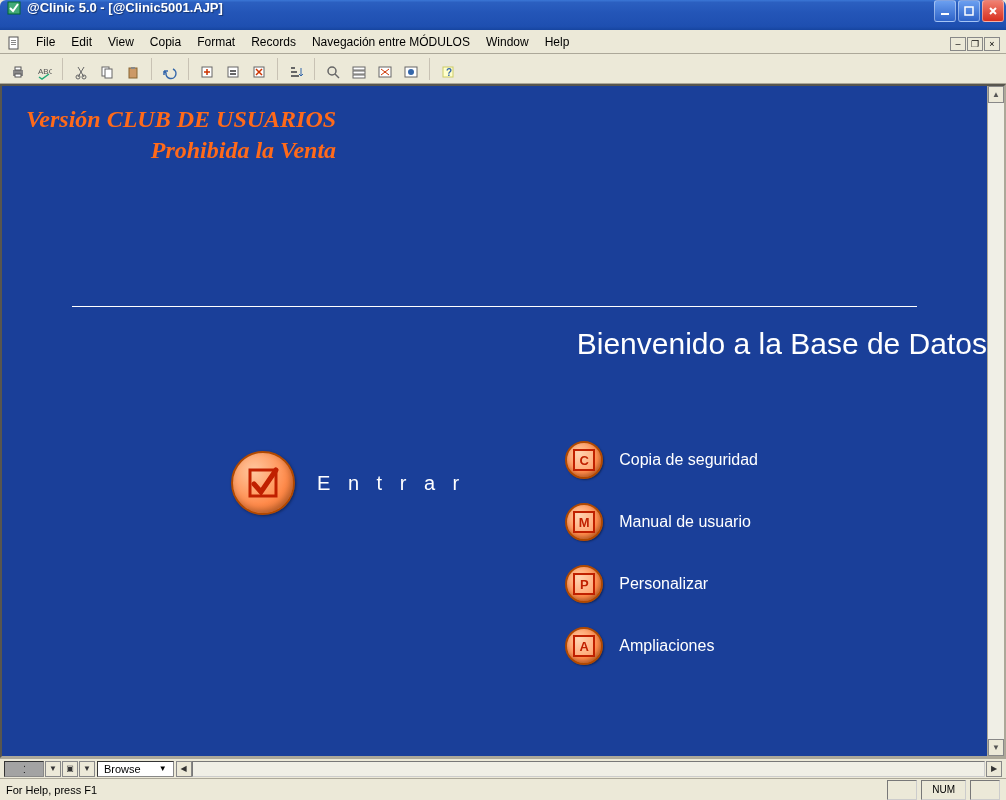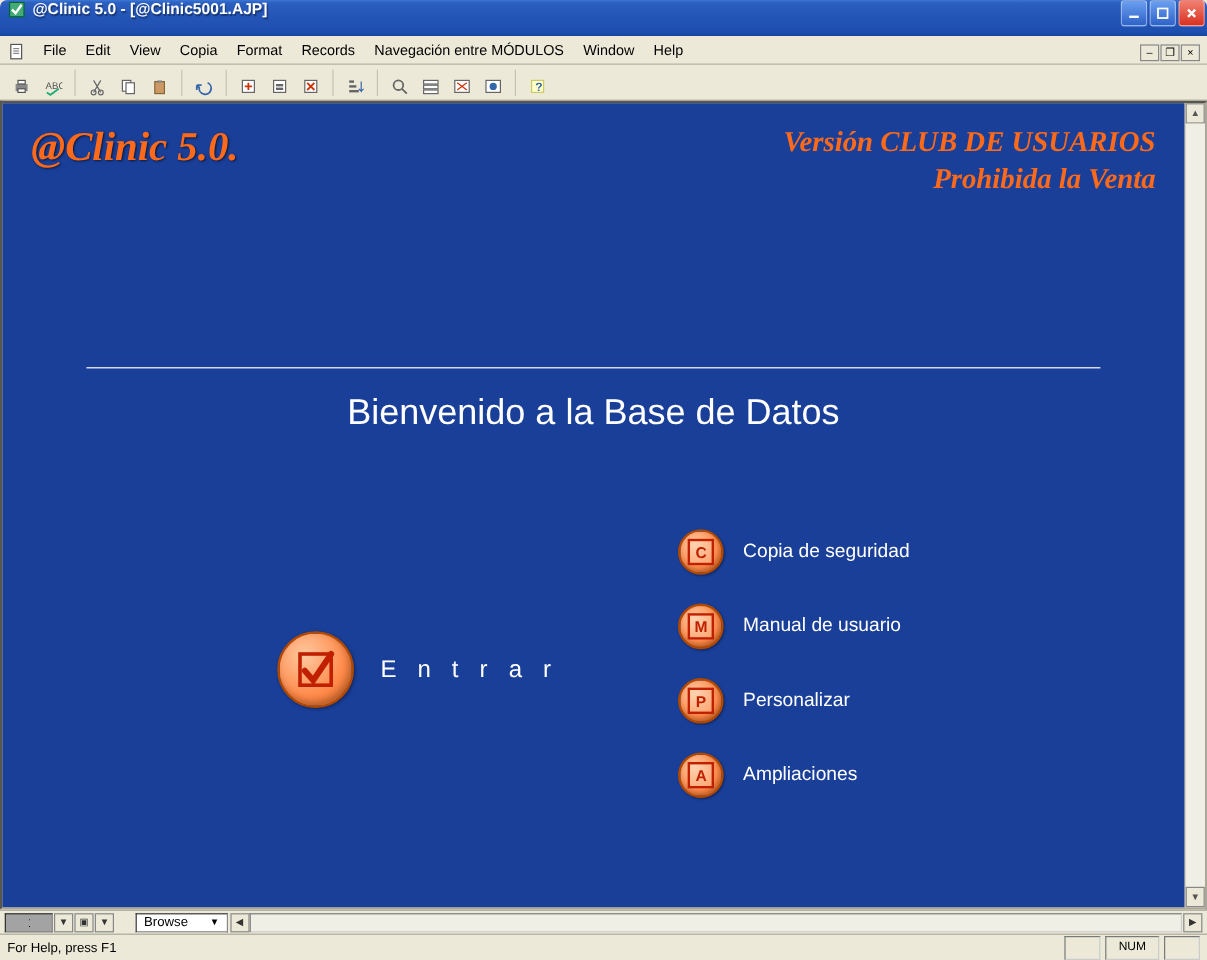--- a/index.html
+++ b/index.html
@@ -304,7 +304,6 @@
 <div class="content-frame">
   <div class="content">
     <div class="brand">
-      <div class="brand-left">@Clinic 5.0.</div>
       <div class="brand-right">
         <div>Versión CLUB DE USUARIOS</div>
         <div>Prohibida la Venta</div>

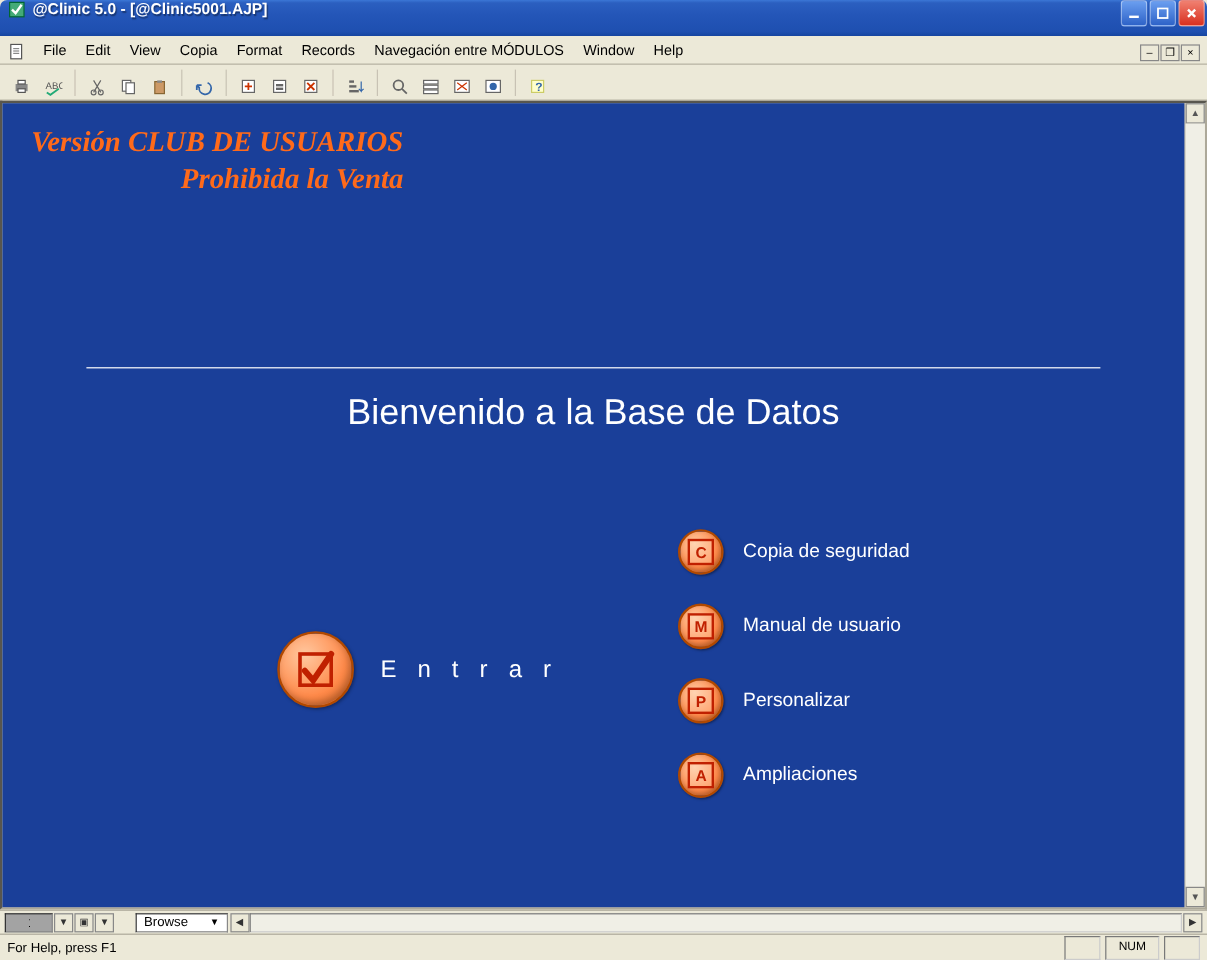--- a/index.html
+++ b/index.html
@@ -101,7 +101,7 @@
       line-height:1.3;
     }
     
-    .welcome-area{ margin-top: 130px; text-align:center; }
+    .welcome-area{ margin-top: 130px; text-align:right; }
     .hr-line { height:1px; background:#fff; margin: 0 70px 20px 70px; }
     .welcome { color:#fff; font-size:30px; font-weight:normal; font-family: Arial, sans-serif;}
     

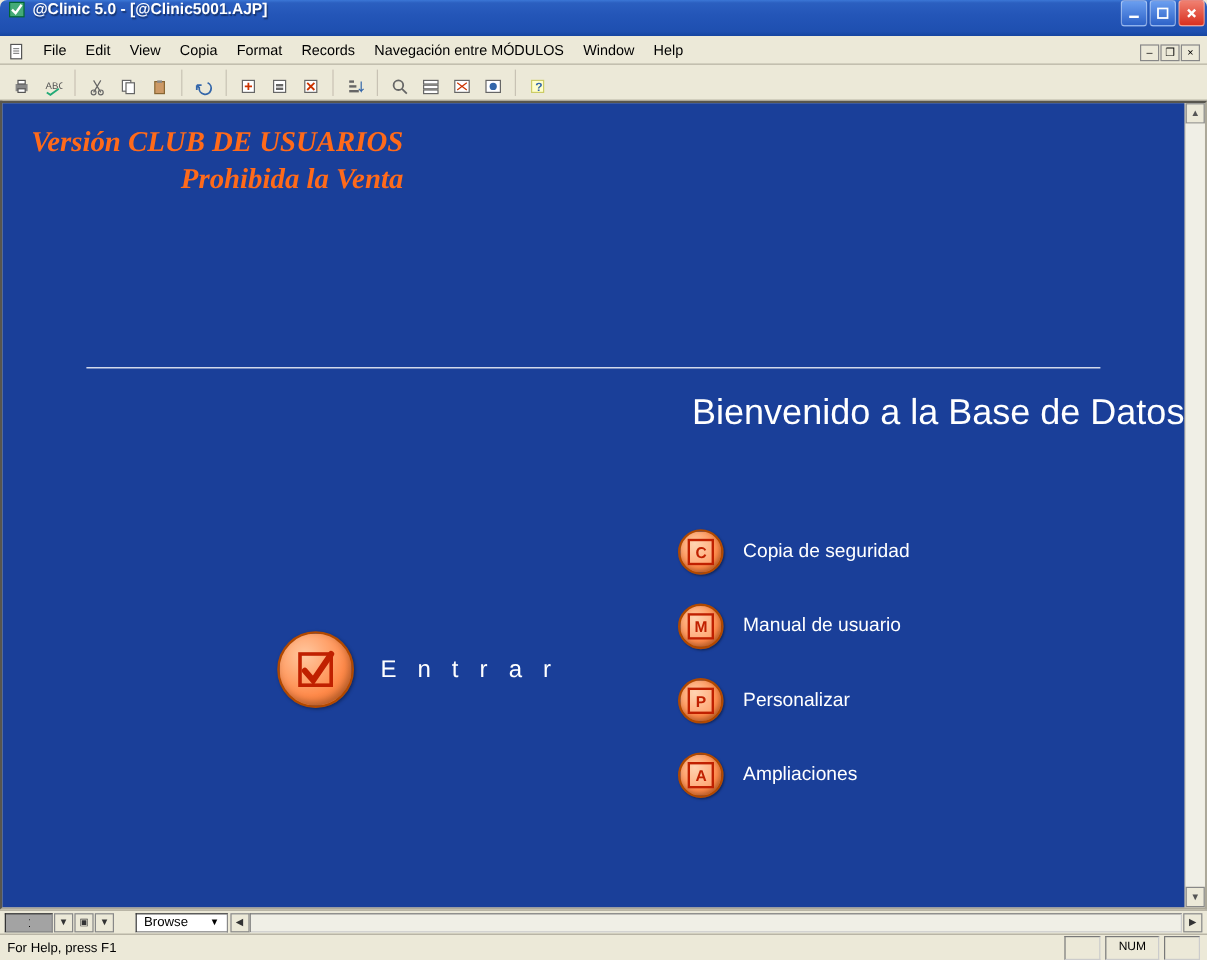--- a/index.html
+++ b/index.html
@@ -106,7 +106,7 @@
     .welcome { color:#fff; font-size:30px; font-weight:normal; font-family: Arial, sans-serif;}
     
     .actions { margin-top: 80px; display:flex; justify-content:center; gap: 100px; }
-    .left-col { display:flex; flex-direction:row; gap: 90px; padding-top:10px;}
+    .left-col { display:flex; flex-direction:column; gap: 90px; padding-top:10px;}
     .big-btn { display:flex; align-items:center; gap: 22px; cursor:pointer;}
     .big-circle {
       width:64px;height:64px;border-radius:50%;

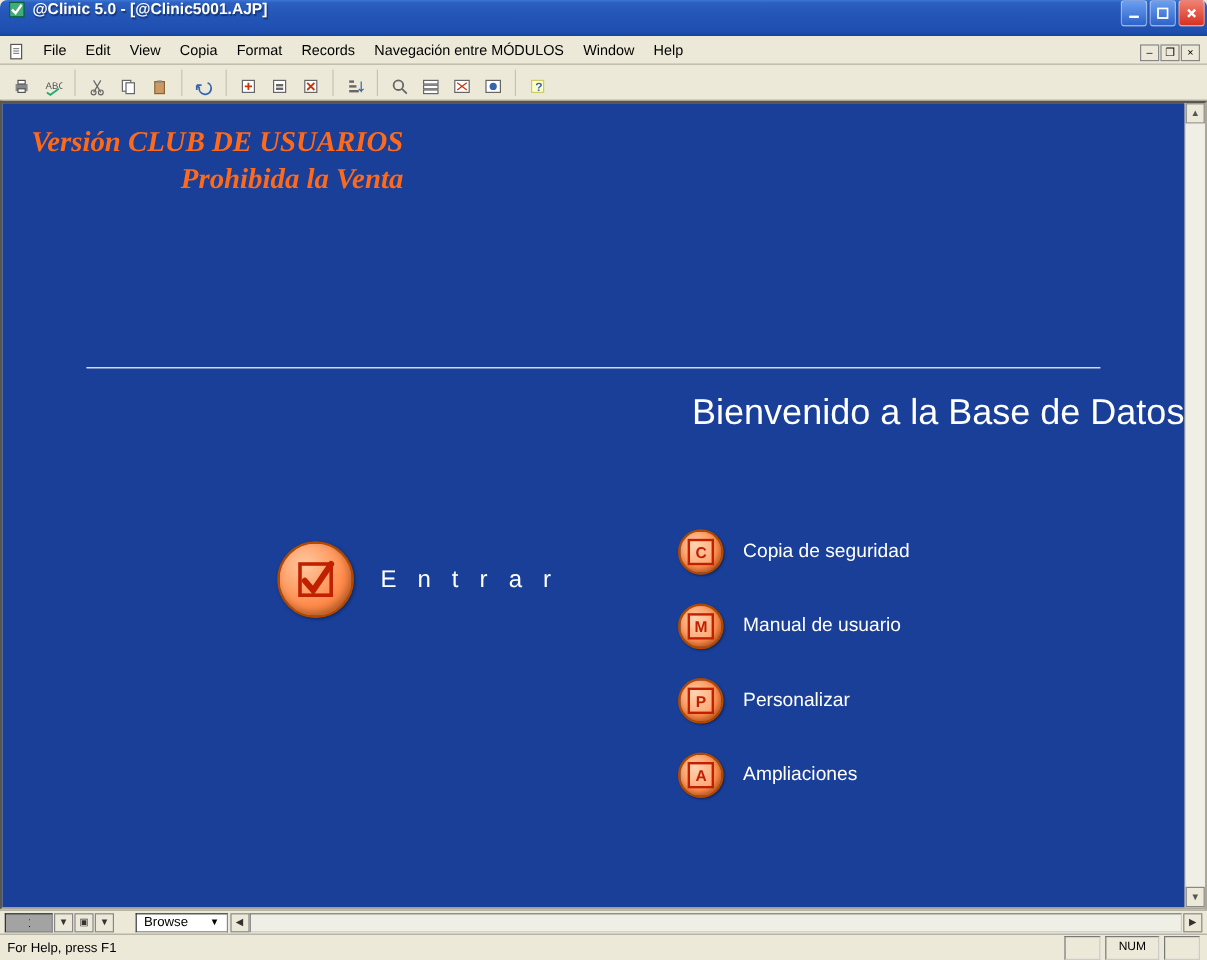--- a/index.html
+++ b/index.html
@@ -134,7 +134,7 @@
     }
     .zoom-box{width:40px;height:16px;border:1px inset #888;background:#a3a3a3;padding:0 18px;font-size:11px;}
     .mini-btn{width:16px;height:16px;border:1px solid #888;background:#ece9d8;display:flex;align-items:center;justify-content:center;font-size:8px;color:#333;cursor:pointer;margin-left:1px;}
-    .browse-box{height:16px;border:1px inset #888;background:#fff;padding:0 6px;margin-left:18px;display:flex;align-items:center;font-size:11px;}
+    .browse-box{height:16px;border:1px inset #888;background:#fff;padding:0 6px;margin-left:2px;display:flex;align-items:center;font-size:11px;}
     .statusbar {
       height: 22px; background:#ece9d8; border-top:1px solid #aca899;
       display:flex;align-items:center;padding:0 6px;font-size:11px;

